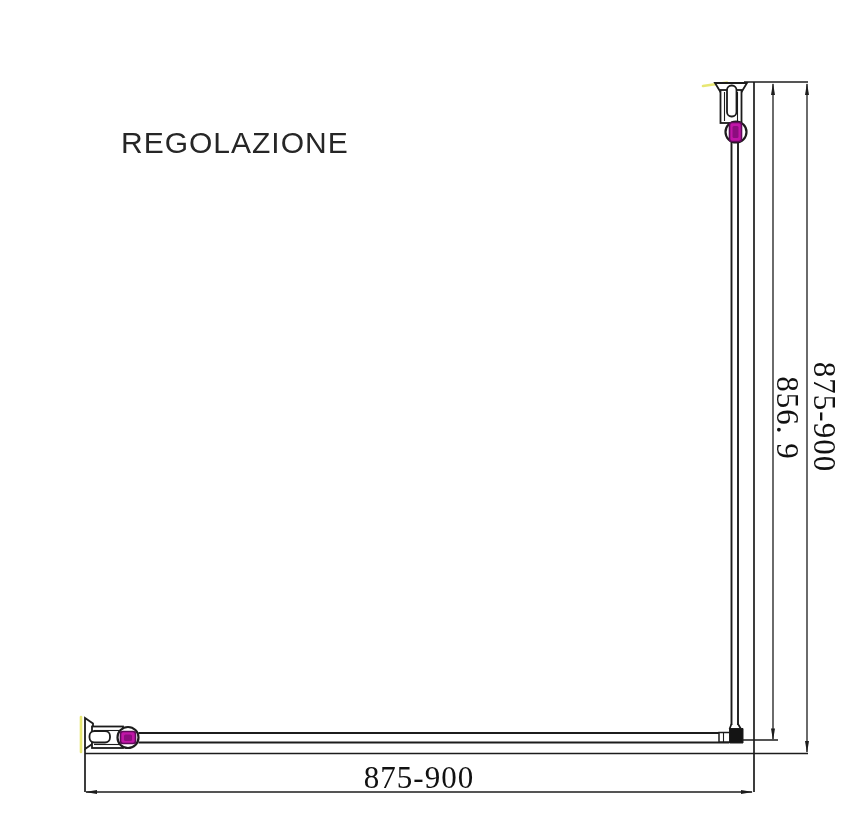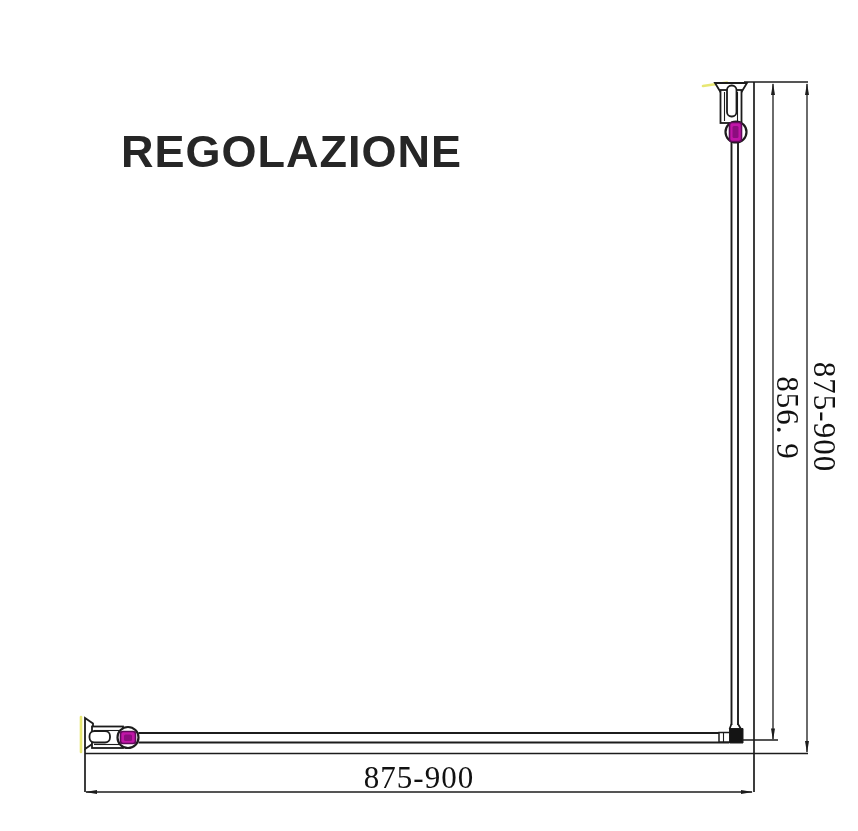--- a/index.html
+++ b/index.html
@@ -14,9 +14,9 @@
     position:absolute;
     left:121px;top:126px;
     font-family:"Liberation Sans",sans-serif;
-    font-size:45px;
+    font-size:30px;
     letter-spacing:1px;
-    font-weight:700;
+    font-weight:400;
     color:#262626;
     white-space:nowrap;
   }

